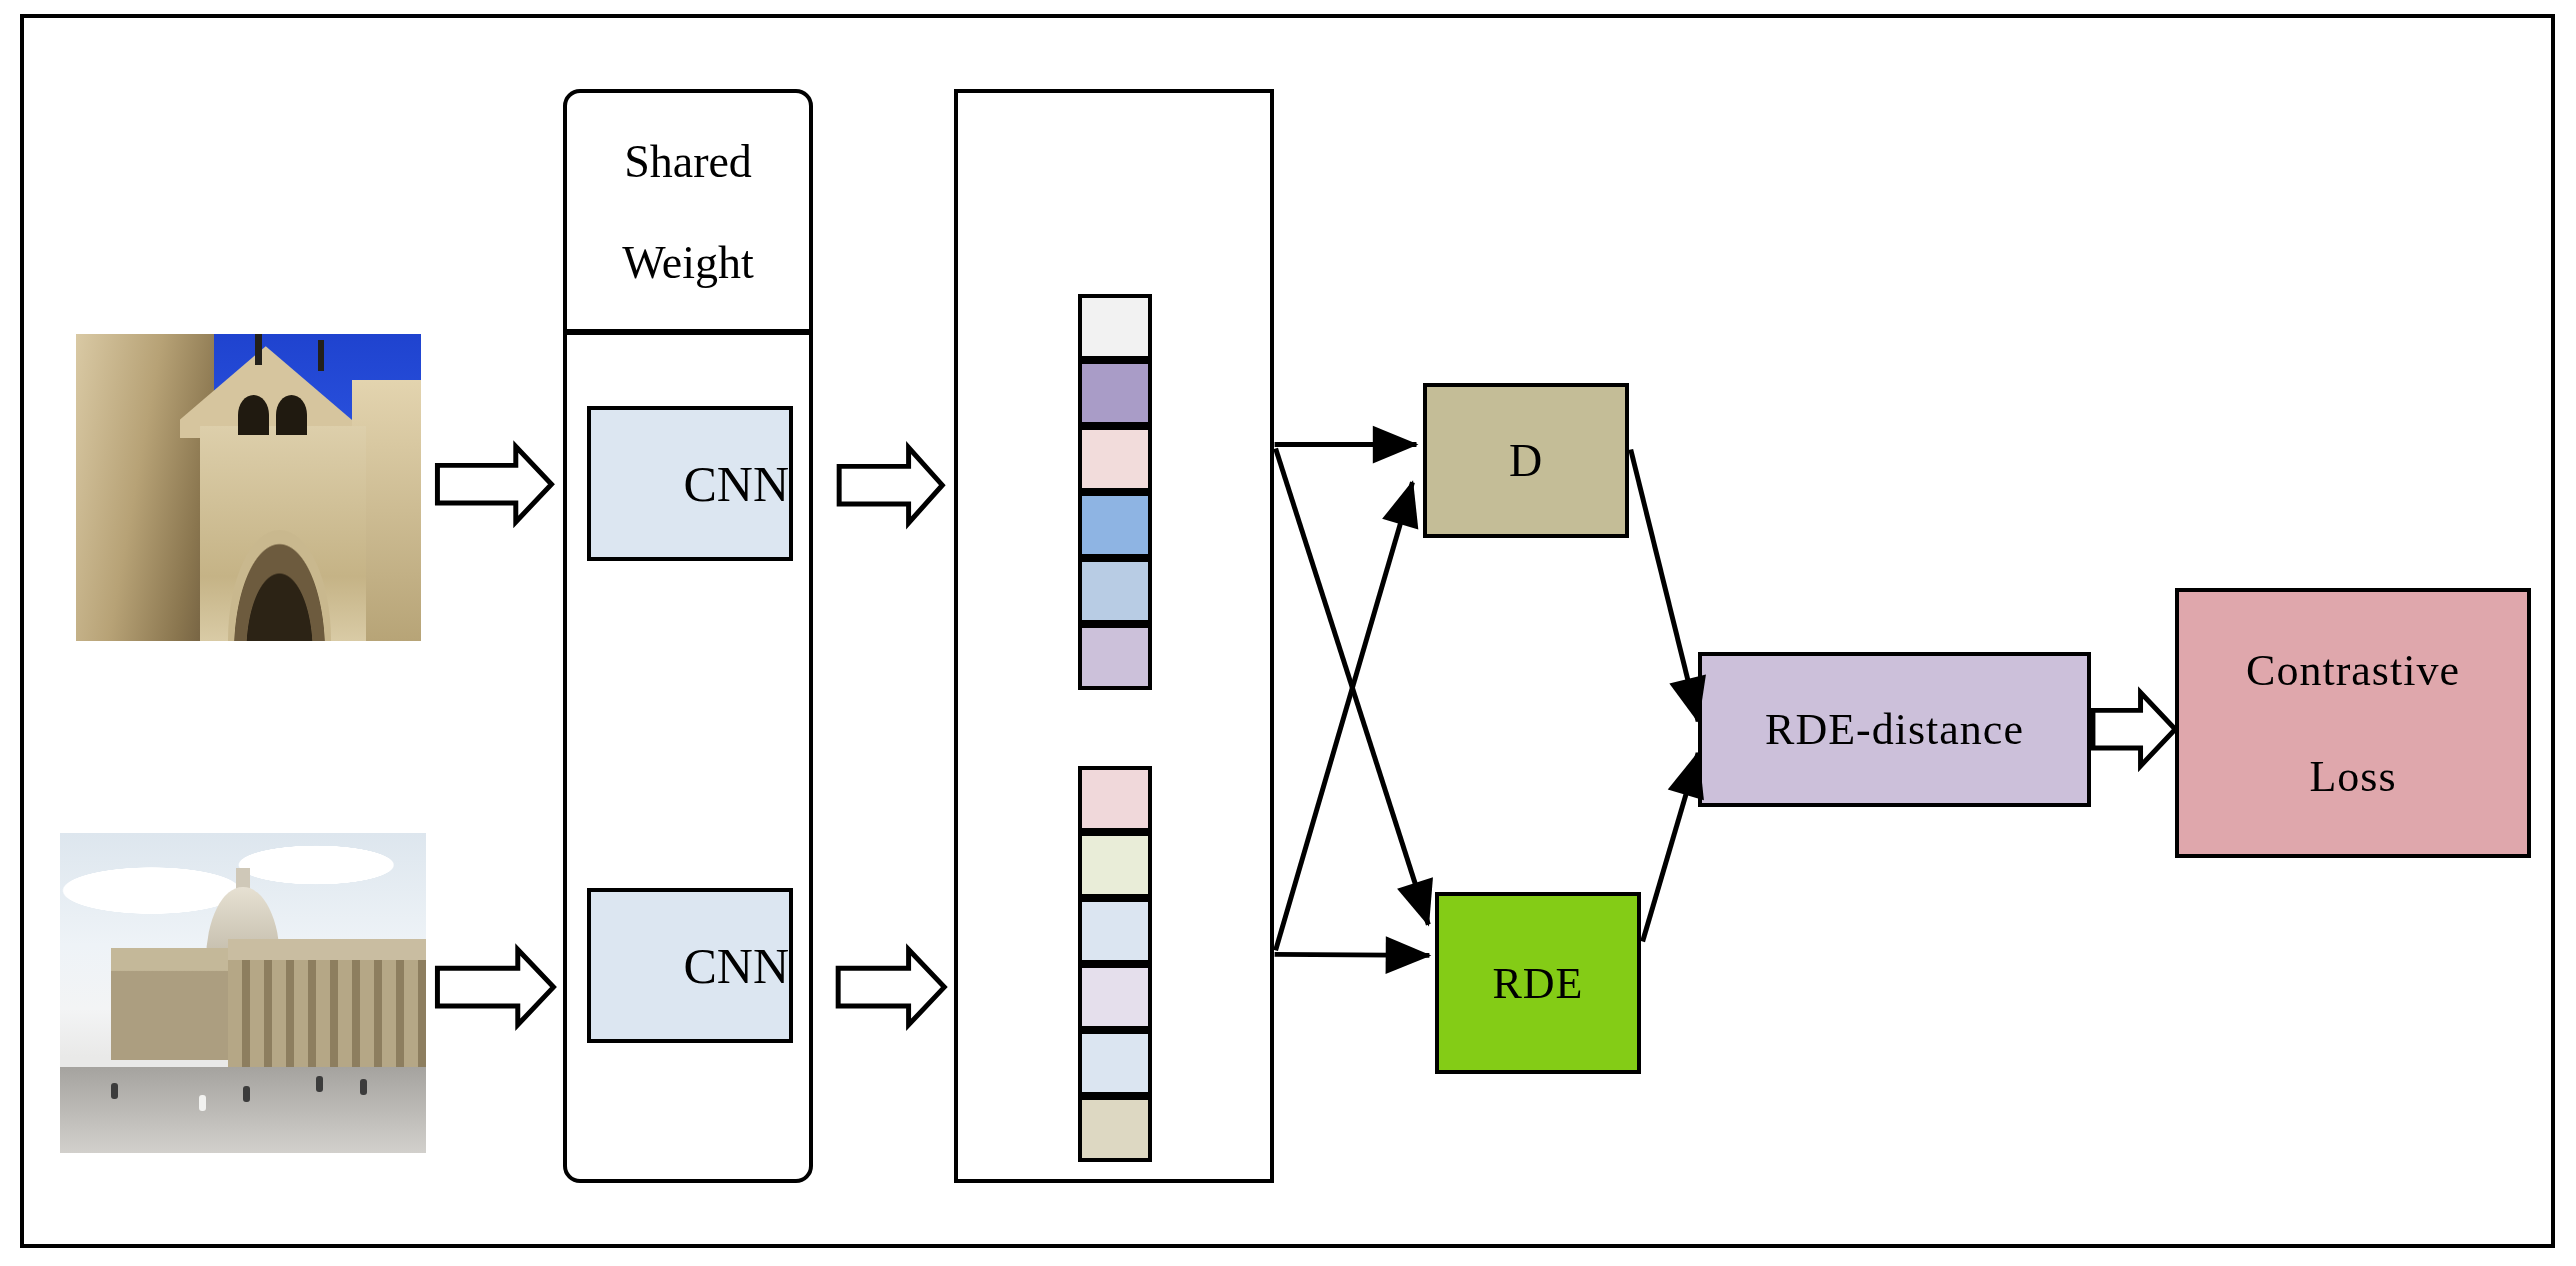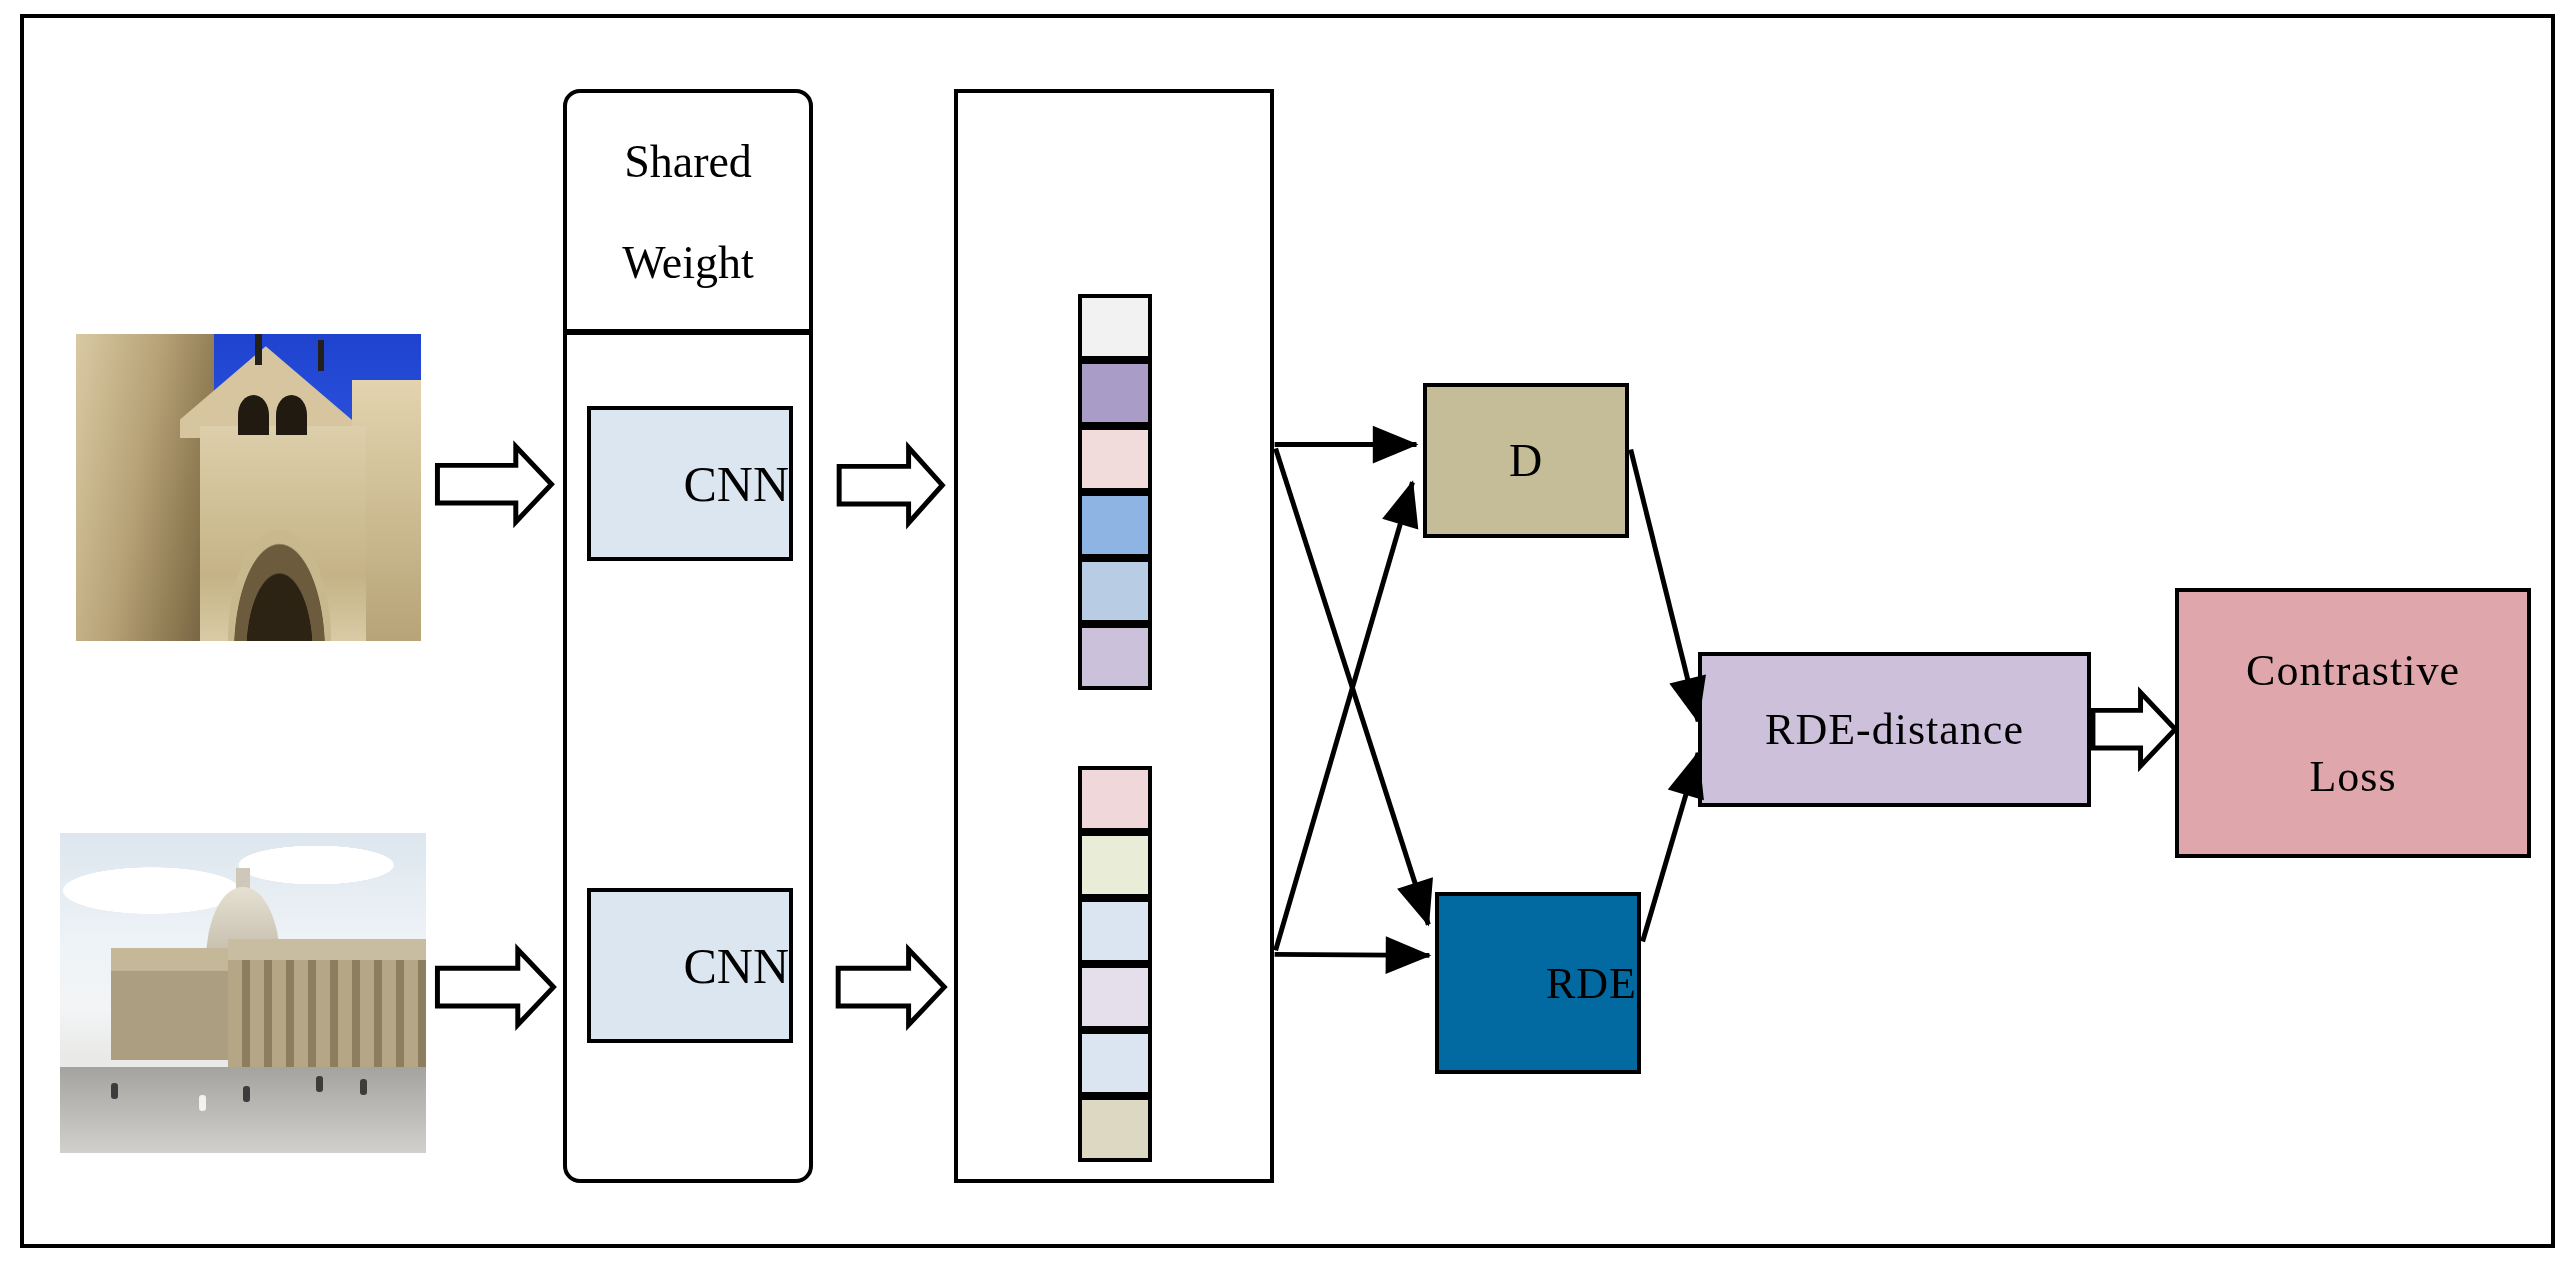--- a/index.html
+++ b/index.html
@@ -150,7 +150,7 @@
   <div class="node d-box" style="background-color: rgb(196, 189, 151);">
     <span>D</span>
   </div>
-  <div class="node rde-box" style="background-color: #0369a1; justify-content: flex-end;">
+  <div class="node rde-box" style="background-color: #84cc16;">
     <span>RDE</span>
   </div>
   <div class="node loss-box" style="background-color: rgb(223, 167, 172);">

